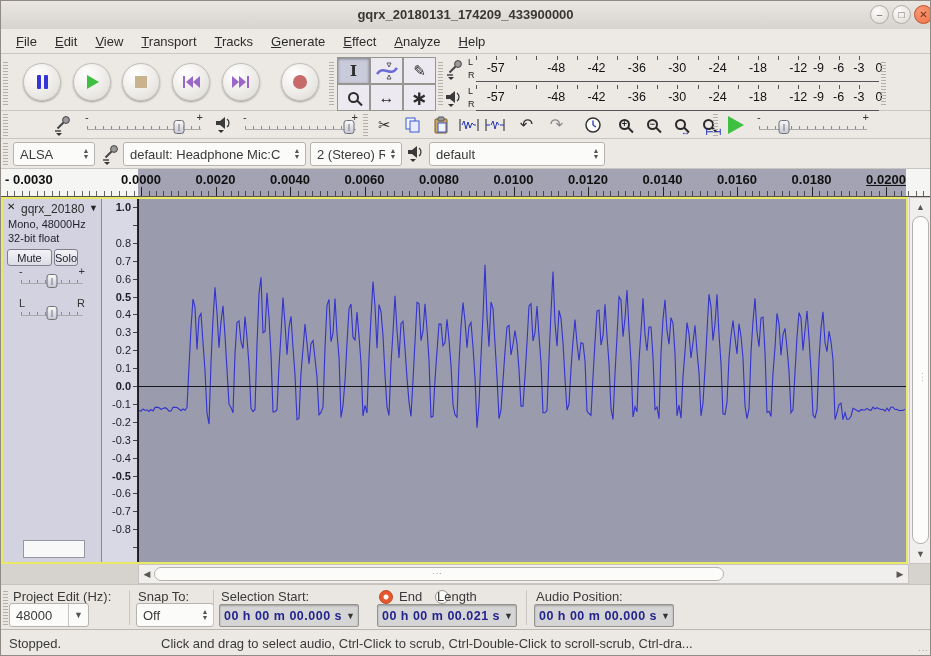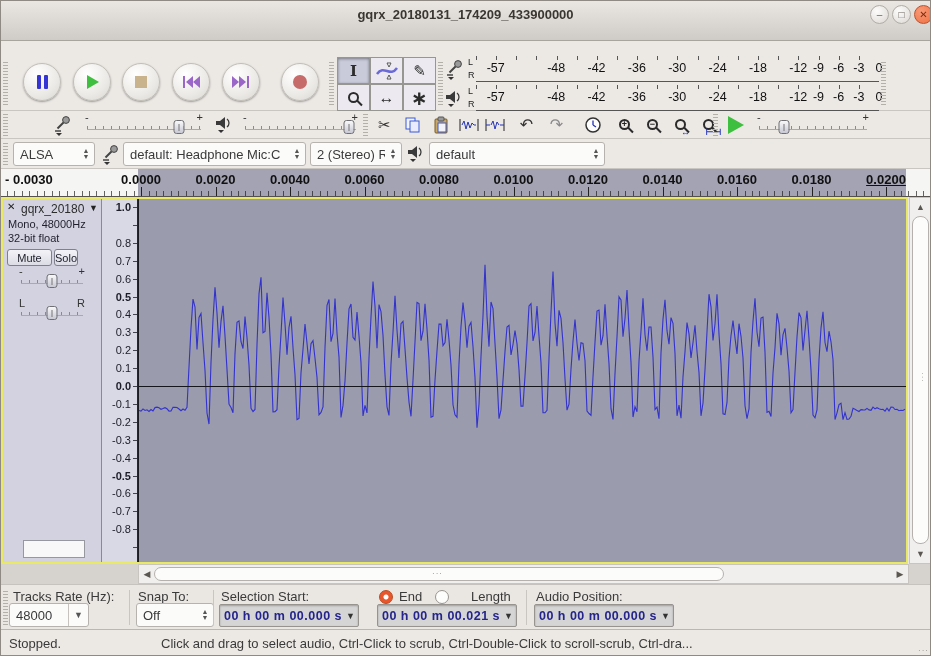--- a/index.html
+++ b/index.html
@@ -117,6 +117,17 @@
     <div class="winbtn abs" id="btn-close" style="left:913px">✕</div>
   </div>
 
+  <div id="menubar" class="abs">
+      <span class="menu-item">File</span>
+      <span class="menu-item">Edit</span>
+      <span class="menu-item">View</span>
+      <span class="menu-item">Transport</span>
+      <span class="menu-item">Tracks</span>
+      <span class="menu-item">Generate</span>
+      <span class="menu-item">Effect</span>
+      <span class="menu-item">Analyze</span>
+      <span class="menu-item">Help</span>
+    </div>
 
   <div class="abs toolrow" style="left:0;top:53px;width:931px;height:57px">
     <div class="grip" style="left:2px;top:6px;height:45px"></div>

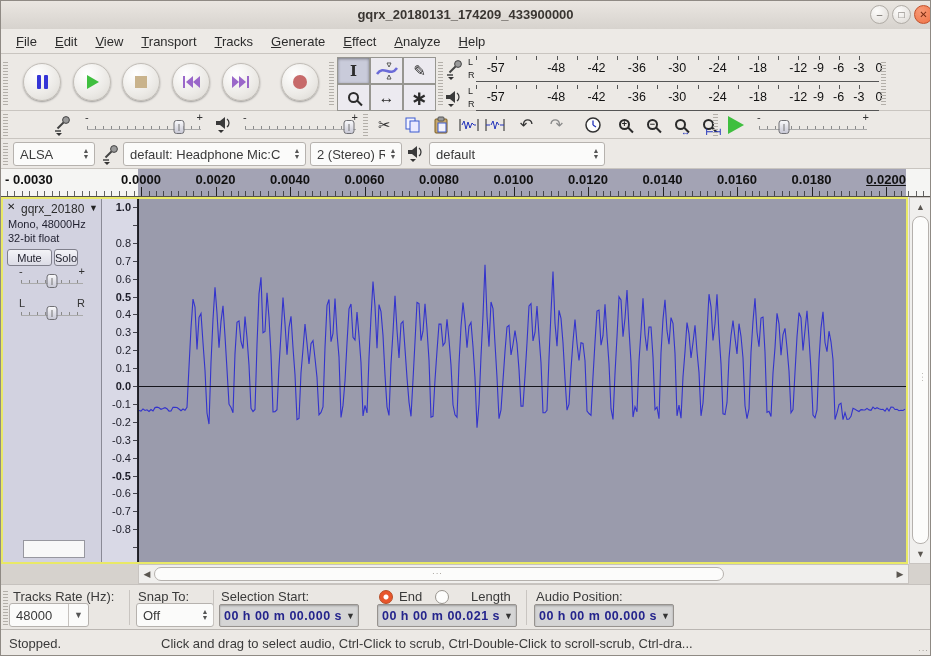--- a/index.html
+++ b/index.html
@@ -513,7 +513,7 @@
 
   <div id="selbar" class="abs">
     <div class="grip" style="left:2px;top:5px;height:35px"></div>
-    <span class="sb-label" style="left:12px">Tracks Rate (Hz):</span>
+    <span class="sb-label" style="left:12px">Project Edit (Hz):</span>
     <div class="combo" style="left:8px;top:18px;width:80px">
       <span class="val">48000</span>
         <span class="drop">▼</span>

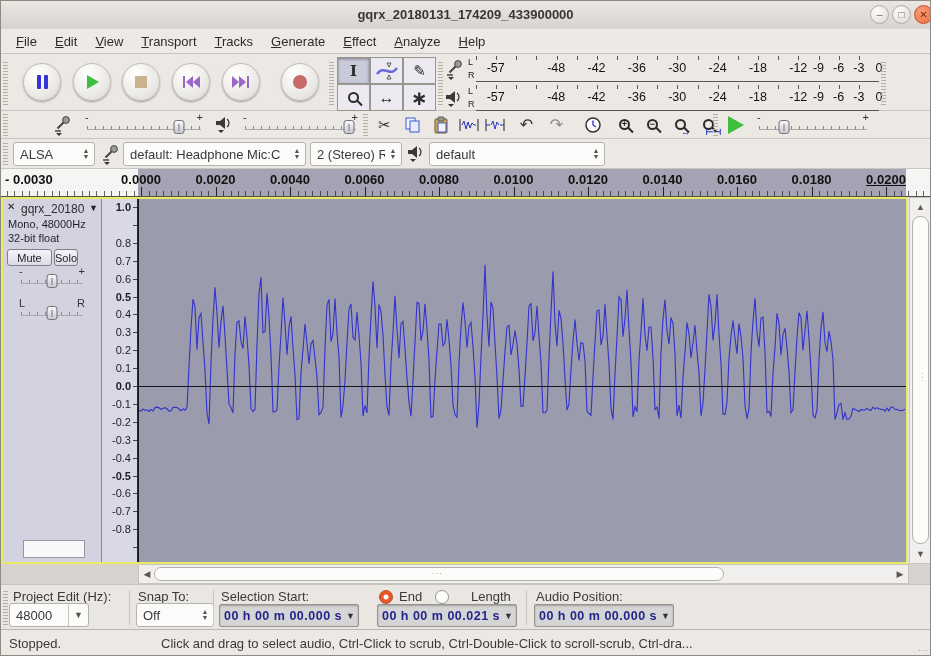--- a/index.html
+++ b/index.html
@@ -533,7 +533,7 @@
     <div class="radio on" style="left:378px"></div>
     <span class="sb-label" style="left:398px">End</span>
     <div class="radio" style="left:434px"></div>
-    <span class="sb-label" style="left:470px">Length</span>
+    <span class="sb-label" style="left:436px">Length</span>
     <div class="timefield" style="left:376px;width:140px">
       <span class="digits">00 h 00 m 00.021 s</span>
         <span class="drop">▼</span>

